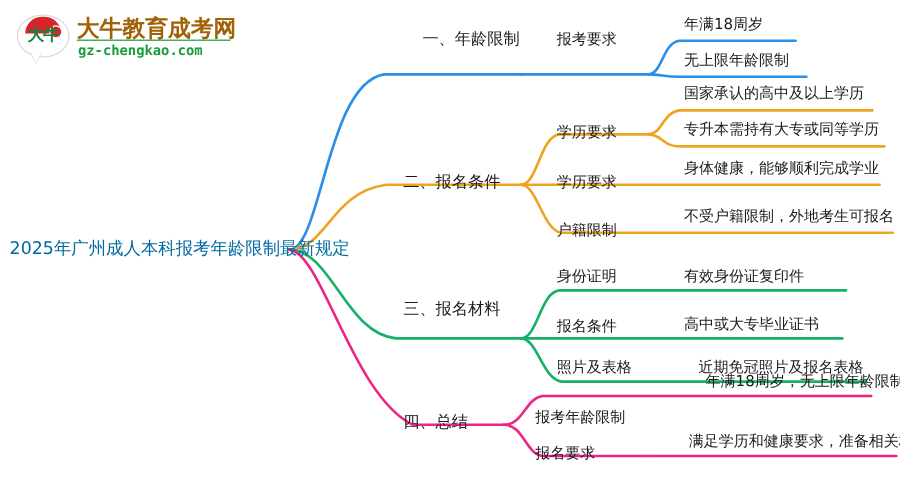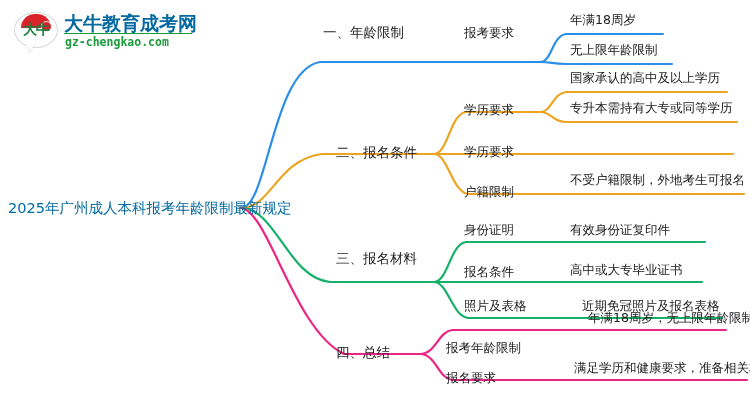--- a/index.html
+++ b/index.html
@@ -94,7 +94,7 @@
     font-family: "DejaVu Sans", sans-serif;
     font-size: 19px;
     font-weight: bold;
-    color: #0369a1;
+    color: #a16207;
     letter-spacing: 0px;
     white-space: nowrap;
     text-align: right;

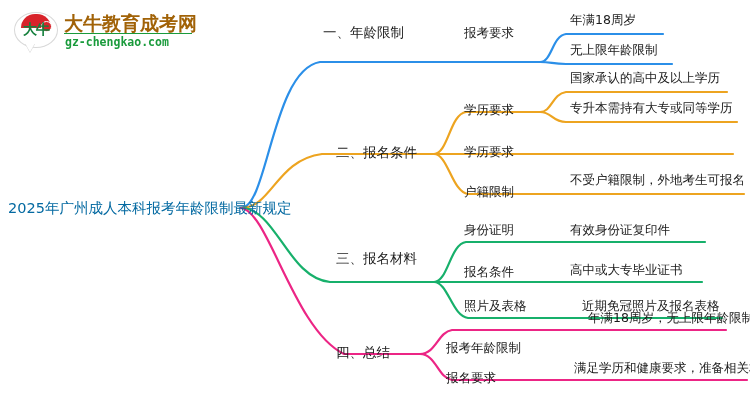--- a/index.html
+++ b/index.html
@@ -193,7 +193,7 @@
 
   <div class="node root" style="left:8px; top:201px;">2025年广州成人本科报考年龄限制最新规定</div>
 
-  <div class="node lvl1" style="left:323px; top:26px;font-family:Liberation Serif, serif;">一、年龄限制</div>
+  <div class="node lvl1" style="left:352px; top:26px;font-family:Liberation Serif, serif;">一、年龄限制</div>
   <div class="node lvl2" style="left:464px; top:27px;">报考要求</div>
   <div class="node lvl3" style="left:570px; top:14px;">年满18周岁</div>
   <div class="node lvl3" style="left:570px; top:44px;">无上限年龄限制</div>

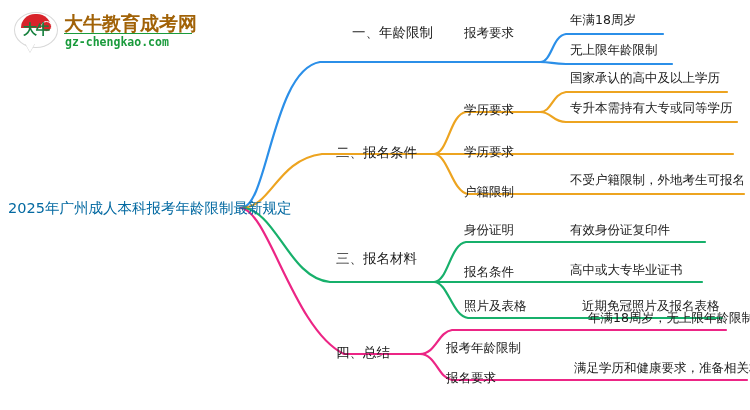--- a/index.html
+++ b/index.html
@@ -204,6 +204,7 @@
   <div class="node lvl2" style="left:464px; top:186px;">户籍限制</div>
   <div class="node lvl3" style="left:570px; top:72px;">国家承认的高中及以上学历</div>
   <div class="node lvl3" style="left:570px; top:102px;">专升本需持有大专或同等学历</div>
+  <div class="node lvl3" style="left:570px; top:134px;">身体健康，能够顺利完成学业</div>
   <div class="node lvl3" style="left:570px; top:174px;">不受户籍限制，外地考生可报名</div>
 
   <div class="node lvl1" style="left:336px; top:252px;text-align:center;">三、报名材料</div>

